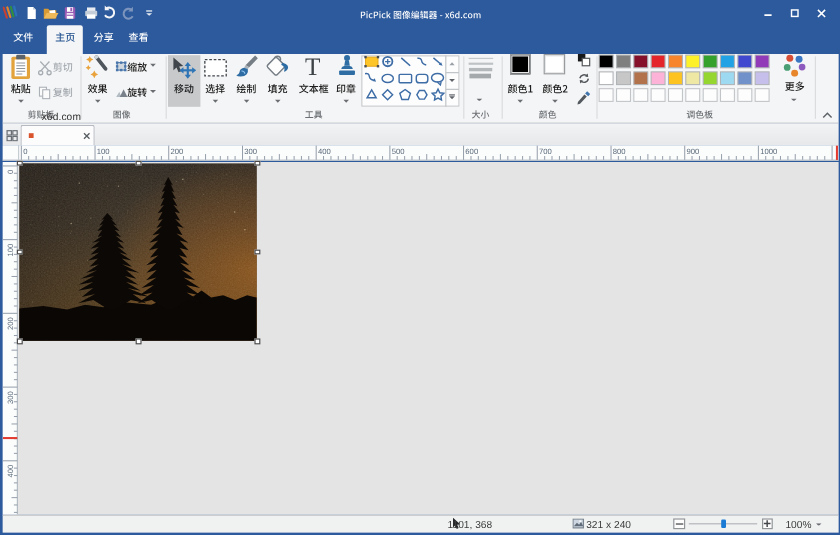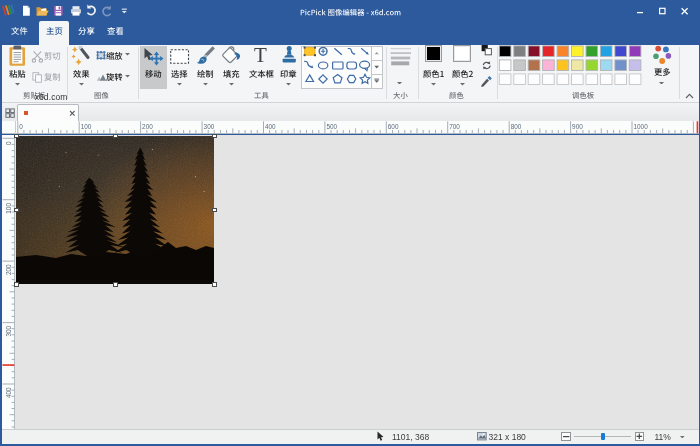--- a/index.html
+++ b/index.html
@@ -903,7 +903,7 @@
 <svg class="ab" style="left:376px;top:431px" width="14" height="11">
 <path d="M1.5 0.5l0 8 1.9-1.7 1.2 3 1.6-0.7-1.2-2.9 2.5-0.3Z" fill="#26282a"></path>
     </svg>
-<div class="ab" style="left:392px;top:432.4px;font-size:8.5px;color:#3c3c3c">1101, 368</div>
+<div class="ab" style="left:373px;top:432.4px;font-size:8.5px;color:#3c3c3c">1101, 368</div>
 <svg class="ab" style="left:477px;top:432.2px" width="10" height="9">
 <rect x="0.5" y="0.5" width="8.7" height="7.4" fill="#cdd6e0" stroke="#7a8590" stroke-width="1"></rect>
 <path d="M1.2 6.6l2.6-3 1.8 1.6 1.6-2.4 1.8 3.8Z" fill="#5f6b78"></path>

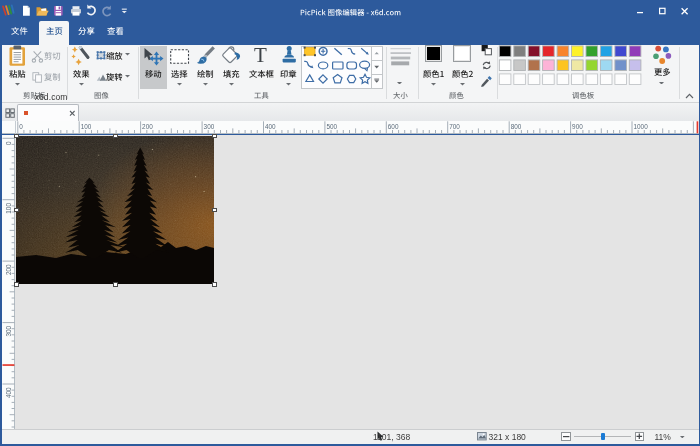--- a/index.html
+++ b/index.html
@@ -909,7 +909,7 @@
 <path d="M1.2 6.6l2.6-3 1.8 1.6 1.6-2.4 1.8 3.8Z" fill="#5f6b78"></path>
 <circle cx="6.6" cy="2.4" r="0.9" fill="#fff"></circle>
     </svg>
-<div class="ab" style="left:488.5px;top:432.4px;font-size:8.5px;color:#3c3c3c">321 x 180</div>
+<div class="ab" style="left:488.5px;top:432.4px;font-size:8.5px;color:#3c3c3c">321 x 240</div>
 <div class="ab" style="left:560.9px;top:431.7px;width:9.7px;height:9.2px;background:#fdfdfd;border:1px solid #919598"></div>
 <svg class="ab" style="left:562.5px;top:435.8px" width="7" height="2">
       <rect width="6.4" height="1.2" fill="#44474a"></rect>

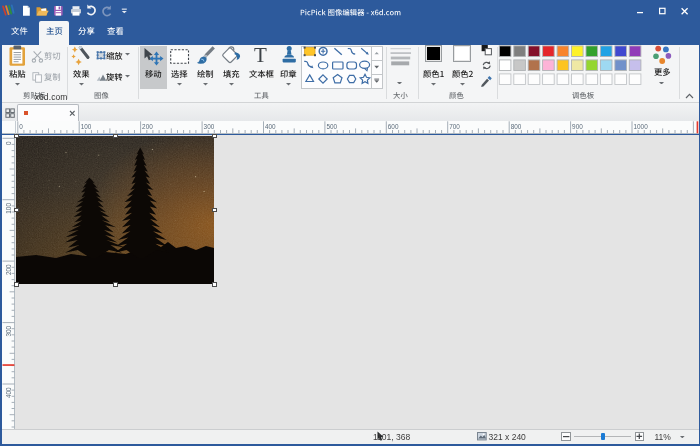--- a/index.html
+++ b/index.html
@@ -920,7 +920,7 @@
 <svg class="ab" style="left:636.3px;top:433.2px" width="7" height="7">
       <path d="M3.3 0.5v5.6M0.5 3.3h5.6" stroke="#44474a" stroke-width="1.2"></path>
     </svg>
-<div class="ab" style="left:654.5px;top:432.4px;font-size:8.5px;color:#3c3c3c">11%</div>
+<div class="ab" style="left:654.5px;top:432.4px;font-size:8.5px;color:#3c3c3c">100%</div>
 <svg style="position:absolute;left:680.2px;top:436.0px" width="4.6" height="2.4">
       <path d="M0 0H4.6L2.3 2.4Z" fill="#6a6e72"></path>
     </svg>

